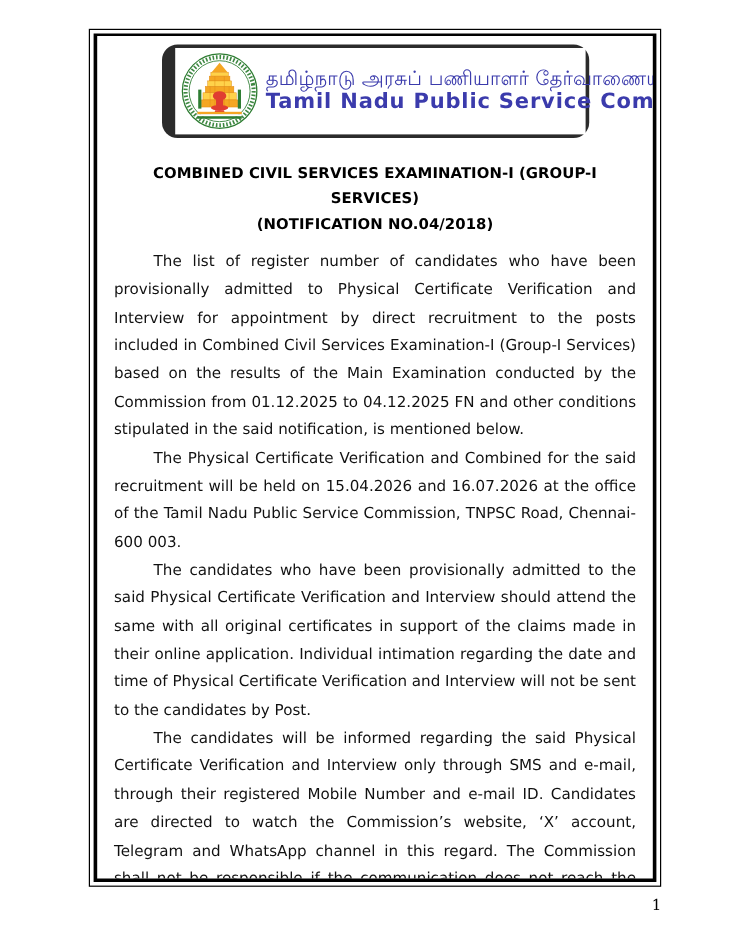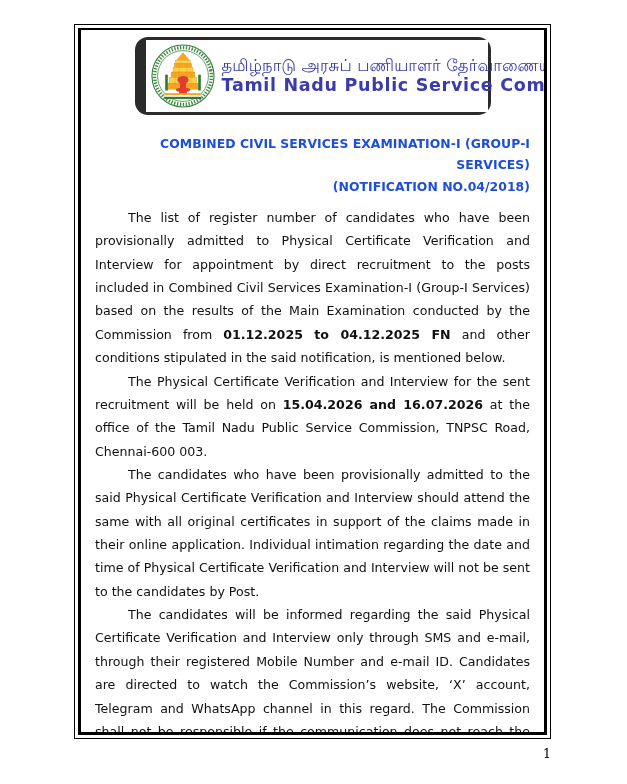--- a/index.html
+++ b/index.html
@@ -112,8 +112,7 @@
     font-size: 12.4px;
     letter-spacing: 0.05px;
     line-height: 1.72;
-    color: #1d4ed8;
-    text-align: right;
+    color: #000000;
   }
 
   

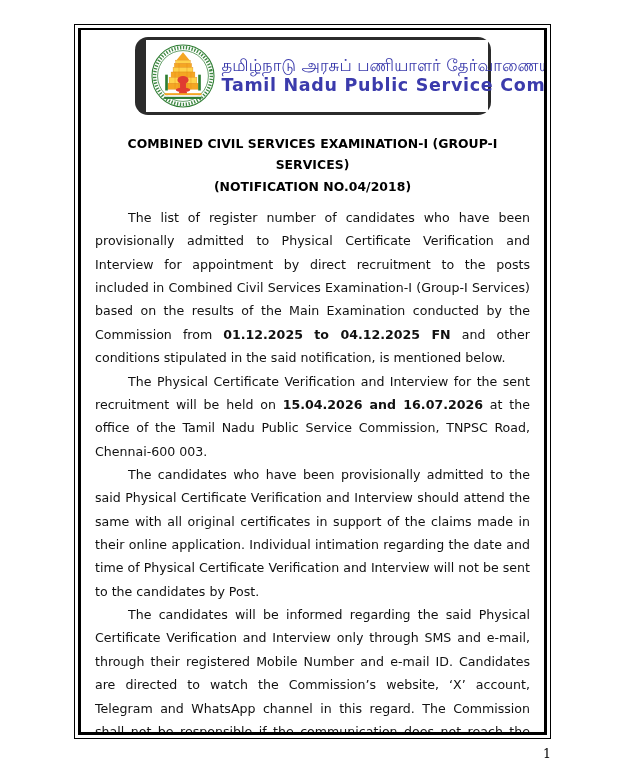--- a/index.html
+++ b/index.html
@@ -130,7 +130,7 @@
     text-justify: inter-word;
   }
   .body-text p.tight { margin-top: 0; }
-  b { font-weight: bold; }
+  b { font-weight: normal; }
 
   
   .page-number {

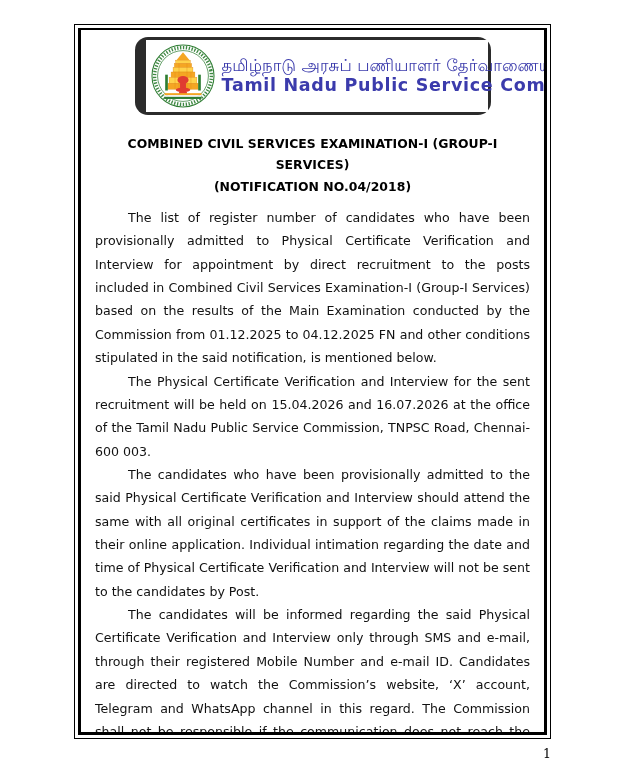--- a/index.html
+++ b/index.html
@@ -214,7 +214,7 @@
 
         <p><span>The list of register number of candidates who have been provisionally admitted to Physical Certificate Verification and Interview for appointment by direct recruitment to the posts included in Combined Civil Services Examination-I (Group-I Services) based on the results of the Main Examination conducted by the Commission from </span><b>01.12.2025 to 04.12.2025 FN</b><span> and other conditions stipulated in the said notification, is mentioned below.</span></p>
 
-        <p class="tight"><span>The Physical Certificate Verification and Interview for the sent recruitment will be held on </span><b>15.04.2026 and 16.07.2026</b><span> at the office of the Tamil Nadu Public Service Commission, TNPSC Road, Chennai-600 003.</span></p>
+        <p class="tight"><span>The Physical Certificate Verification and Combined for the said recruitment will be held on </span><b>15.04.2026 and 16.07.2026</b><span> at the office of the Tamil Nadu Public Service Commission, TNPSC Road, Chennai-600 003.</span></p>
 
         <p class="tight">The candidates who have been provisionally admitted to the said Physical Certificate Verification and Interview should attend the same with all original certificates in support of the claims made in their online application. Individual intimation regarding the date and time of Physical Certificate Verification and Interview will not be sent to the candidates by Post.</p>
 

